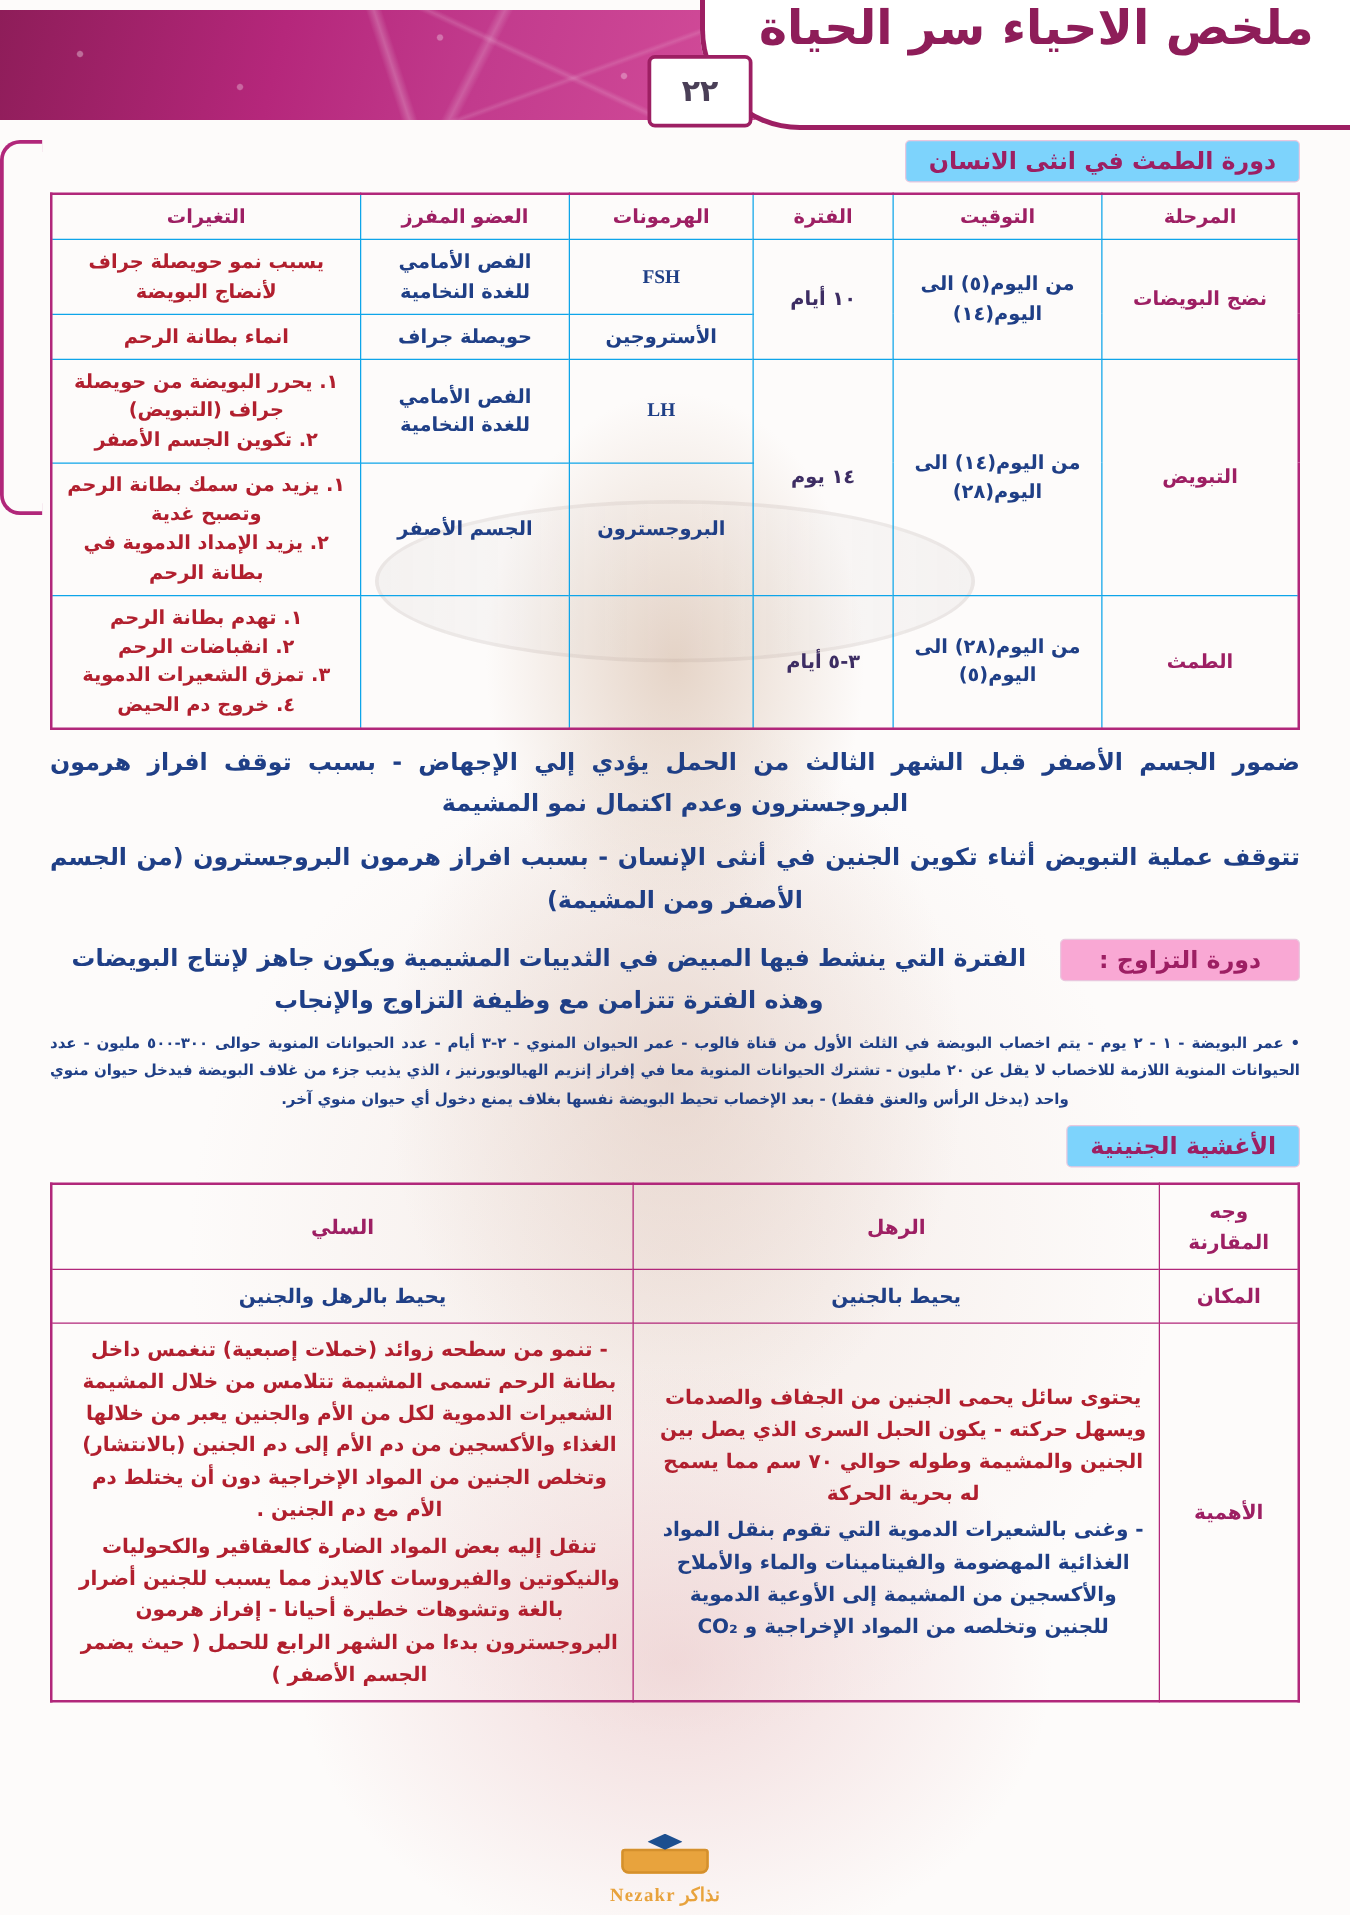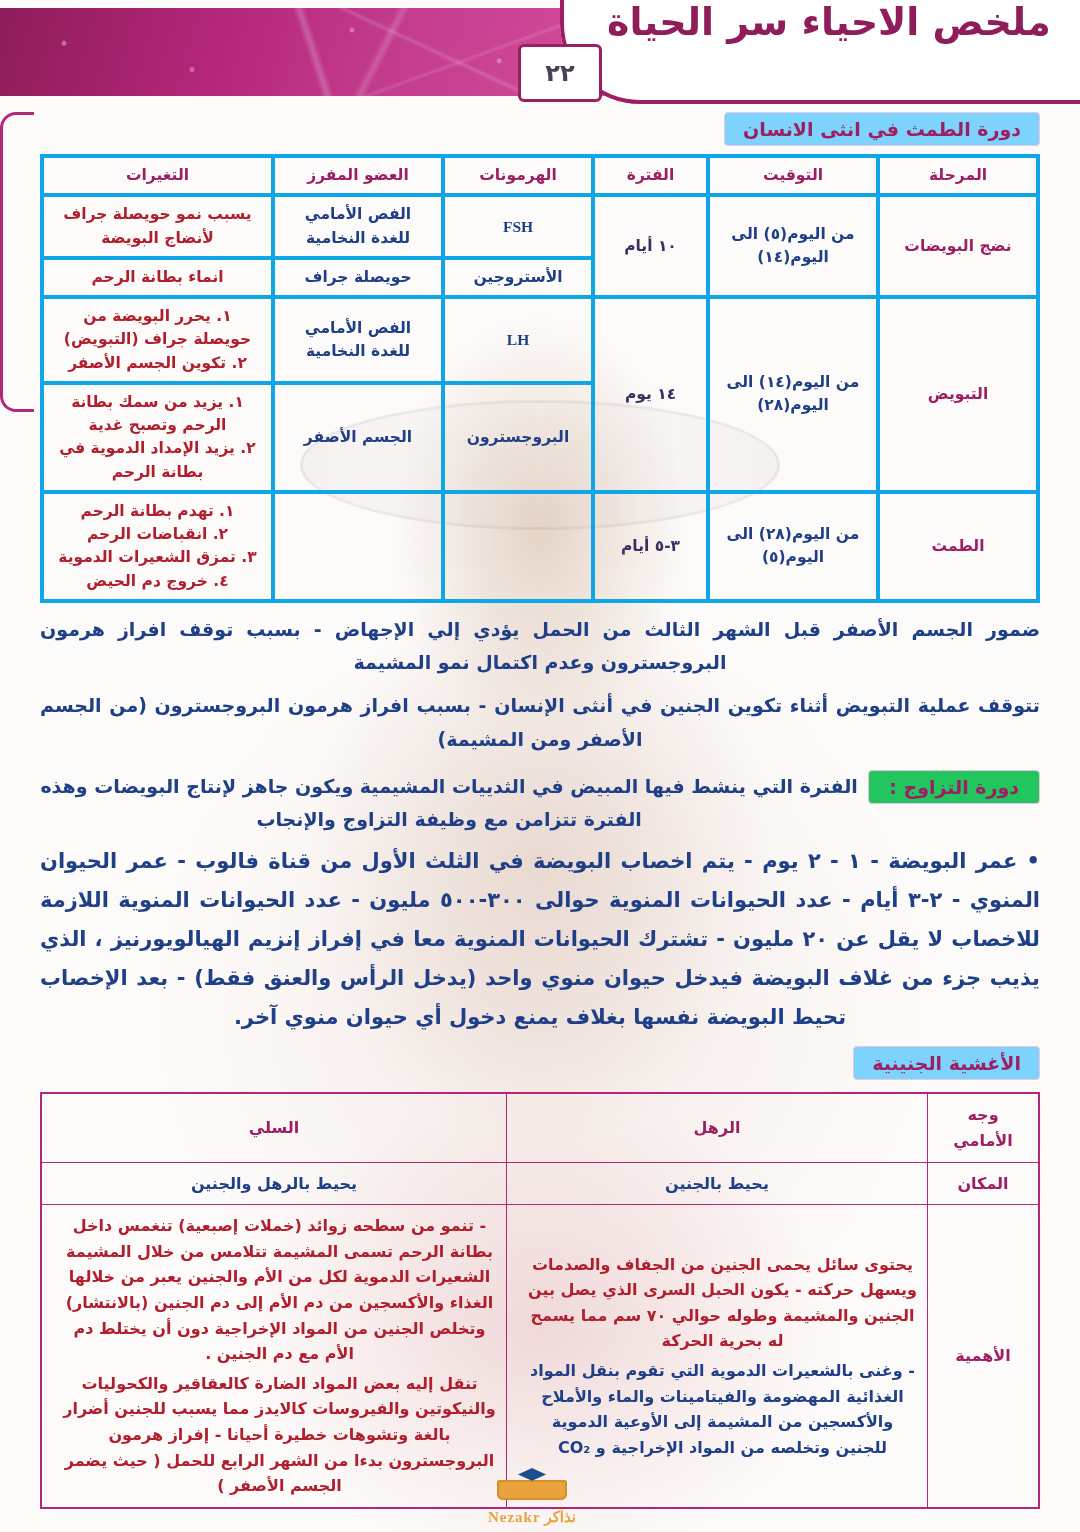--- a/index.html
+++ b/index.html
@@ -91,7 +91,7 @@
   table{border-collapse:collapse;width:100%;background:transparent;}
   table.main{border:2px solid #b1277a;}
   table.main td,table.main th{
-    border:4px solid #0ea5e9;
+    border:1px solid #0ea5e9;
     padding:6px 8px;text-align:center;vertical-align:middle;
     font-size:15.5px;font-weight:bold;line-height:1.5;
   }

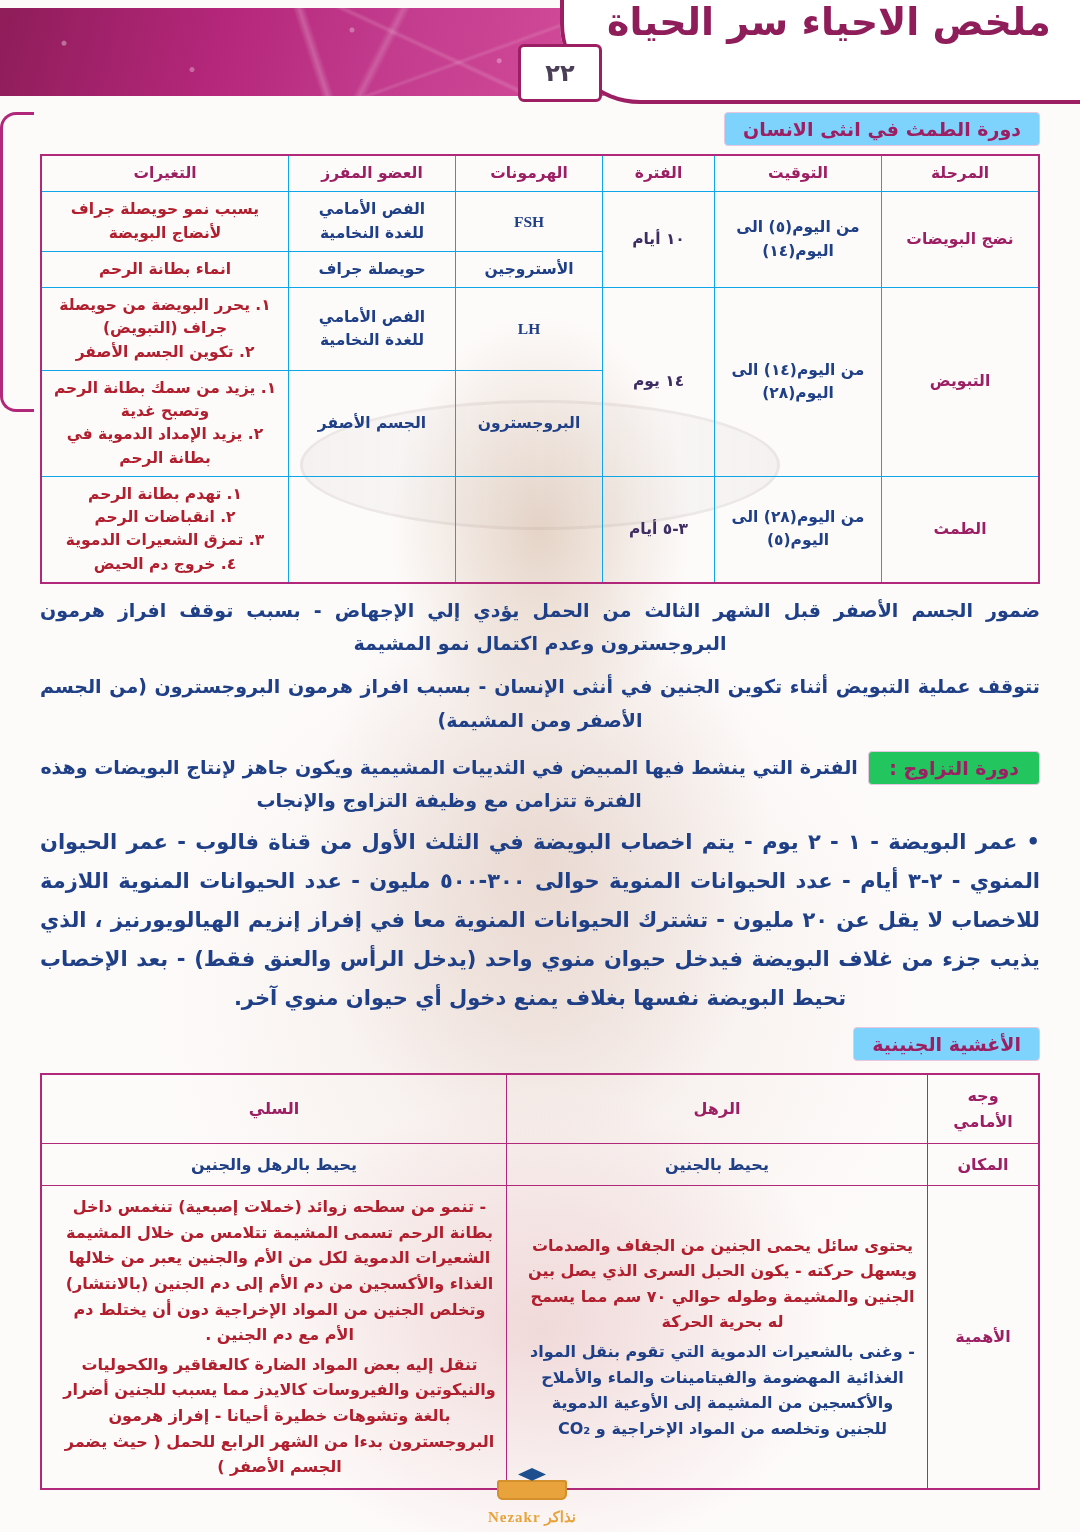--- a/index.html
+++ b/index.html
@@ -116,8 +116,8 @@
   }
   .tz-row{display:flex;align-items:flex-start;gap:10px;margin-top:14px;}
   .tz-label{
-    background:#22c55e;color:#9d1f63;font-weight:bold;font-size:19px;
-    padding:5px 20px;border-radius:4px;white-space:nowrap;border:1px solid #e9c7de;
+    background:#f9a8d4;color:#9d1f63;font-weight:bold;font-size:19px;
+    padding:5px 30px;border-radius:4px;white-space:nowrap;border:1px solid #e9c7de;
   }
   .tz-text{
     flex:1;font-size:19px;font-weight:bold;line-height:1.75;color:#1f3f86;

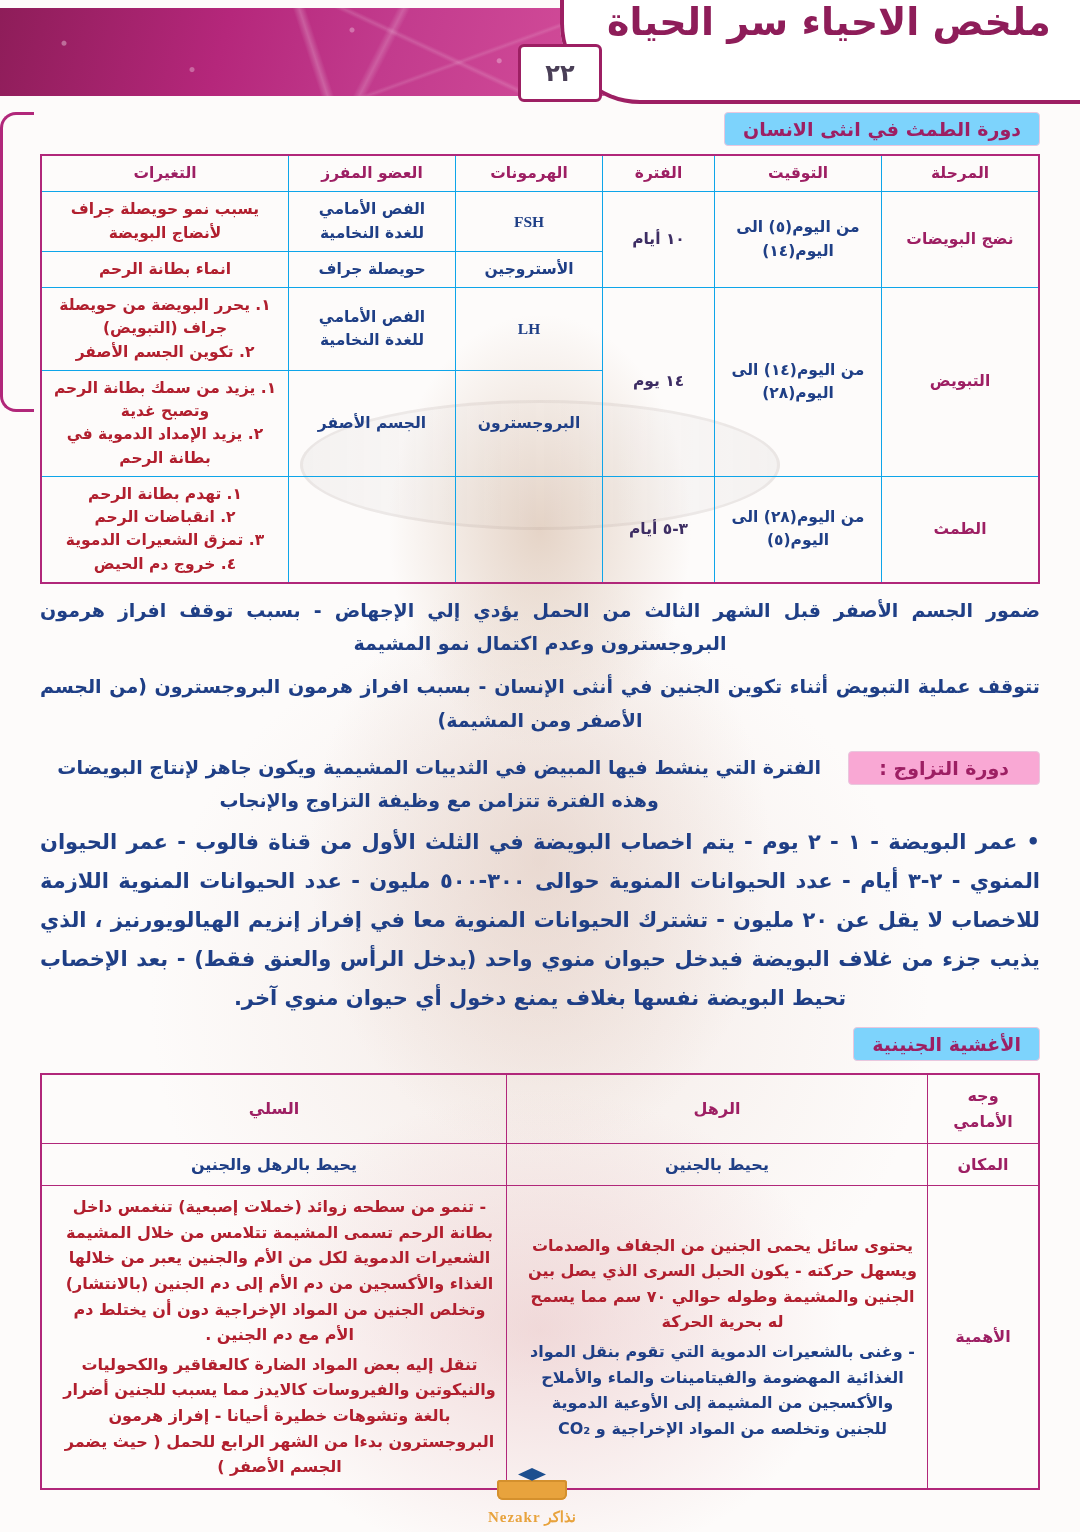--- a/index.html
+++ b/index.html
@@ -111,7 +111,7 @@
   }
   .para.justify{text-align:justify;text-align-last:center;}
   .bullet-block{
-    font-size:21px;font-weight:bold;line-height:1.85;color:#1f3f86;
+    font-size:12px;font-weight:bold;line-height:1.85;color:#1f3f86;
     text-align:justify;text-align-last:center;margin:6px 0 10px 0;
   }
   .tz-row{display:flex;align-items:flex-start;gap:10px;margin-top:14px;}

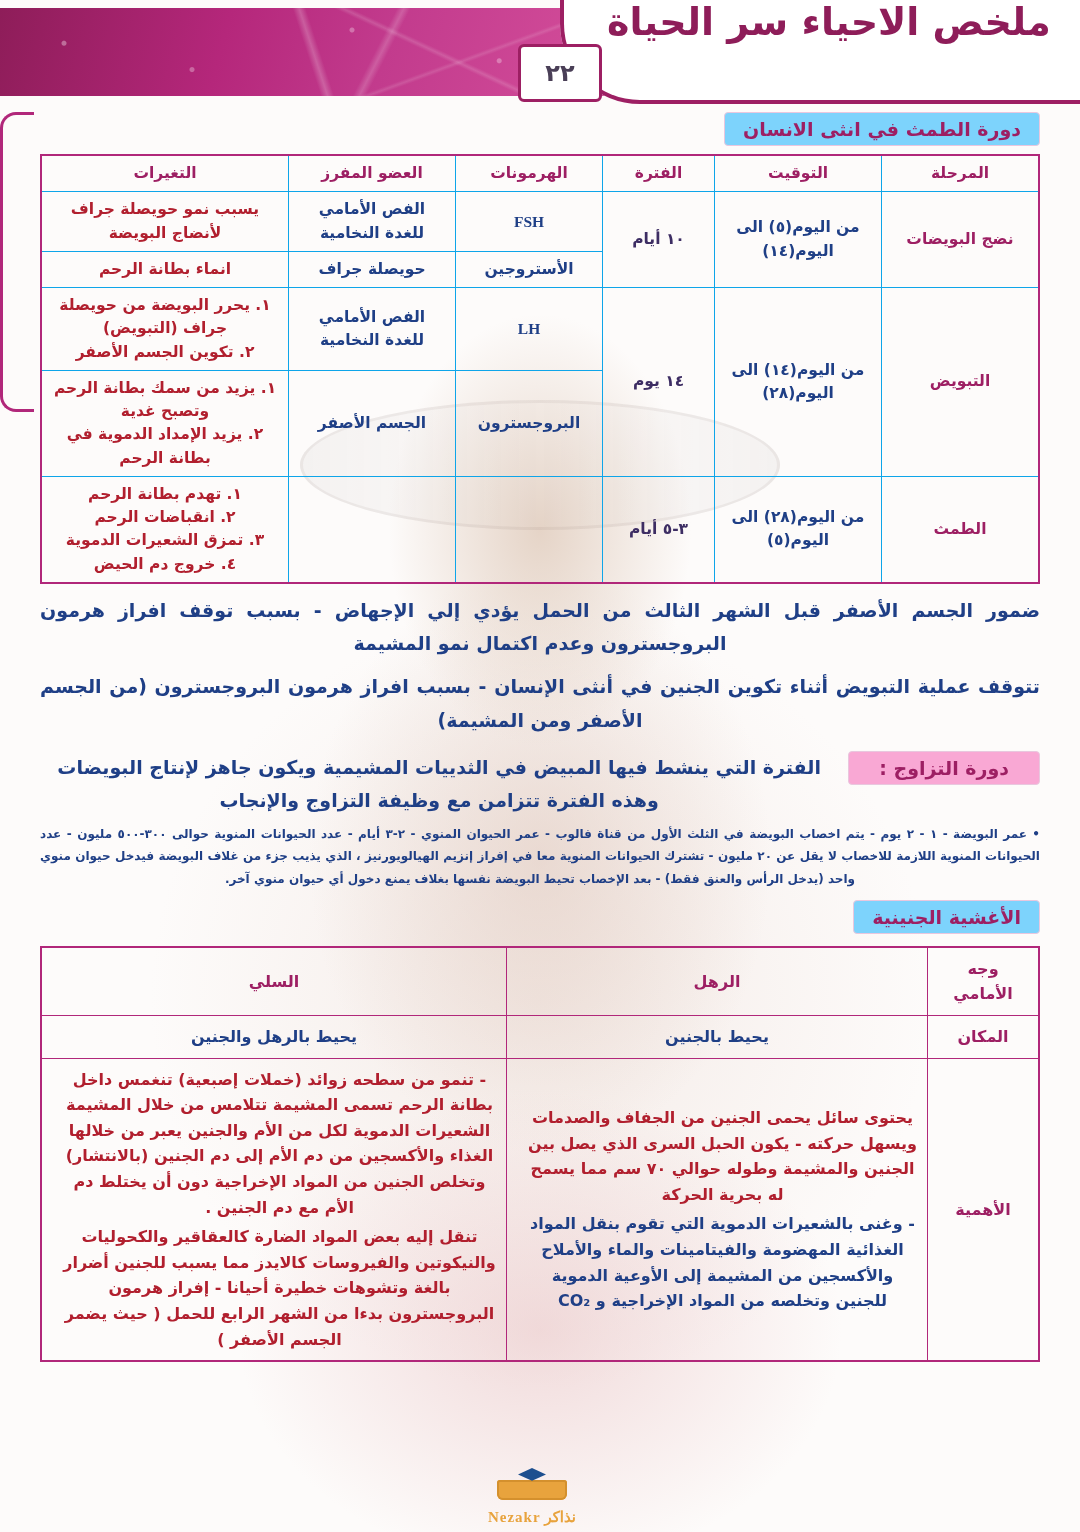--- a/index.html
+++ b/index.html
@@ -248,7 +248,7 @@
   <table class="cmp">
     <tbody>
       <tr>
-        <td class="cmp-head cmp-rowlabel">وجه الأمامي</td>
+        <td class="cmp-head cmp-rowlabel">وجه المقارنة</td>
         <td class="cmp-head" style="width:400px">الرهل</td>
         <td class="cmp-head">السلي</td>
       </tr>

